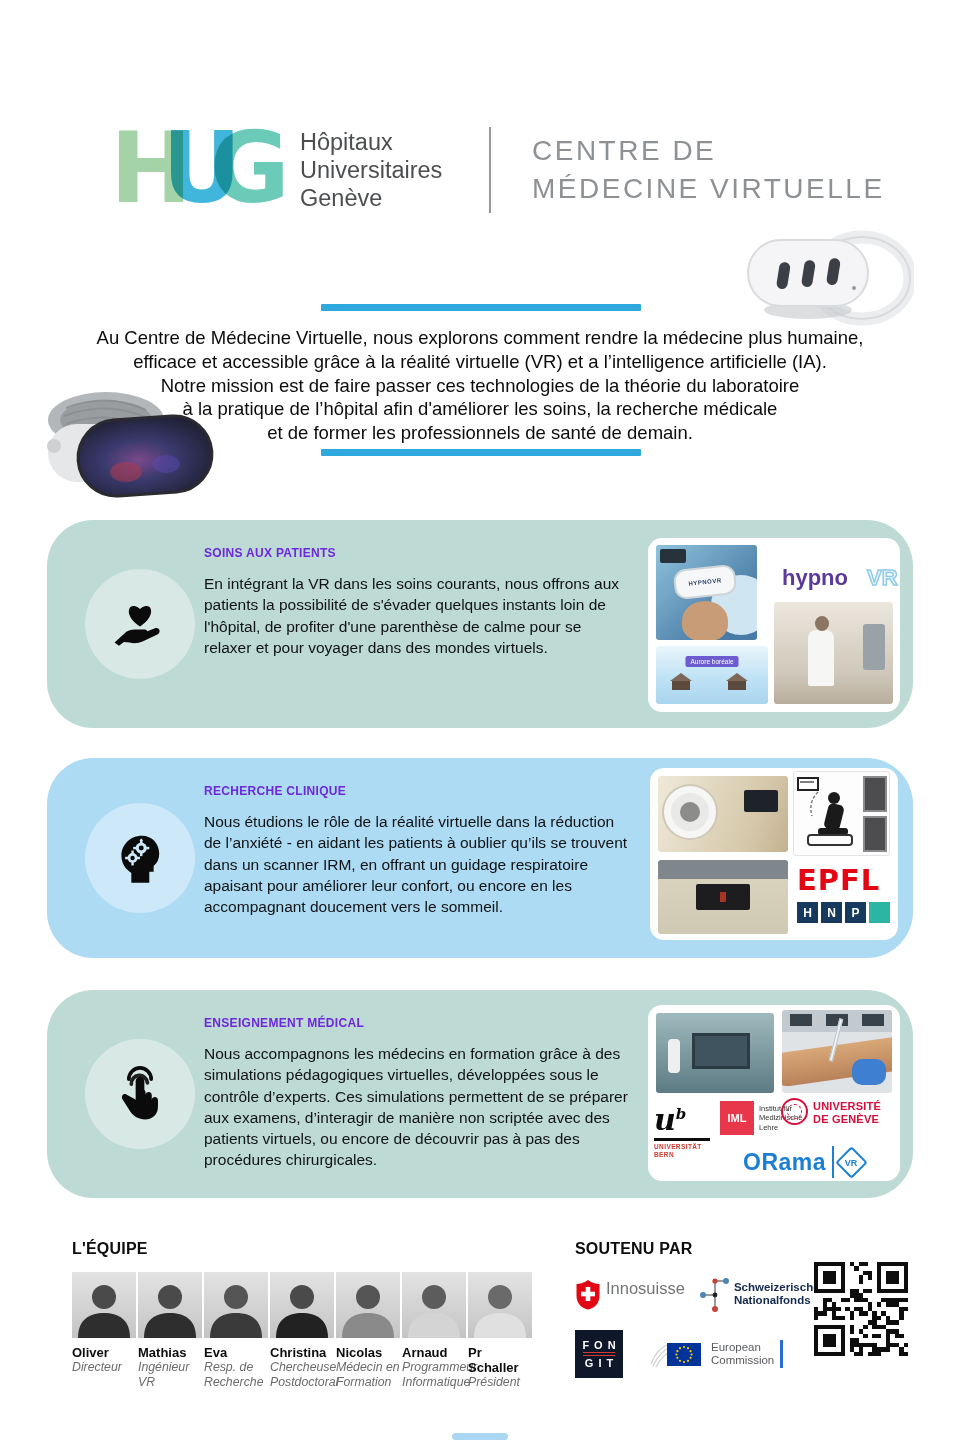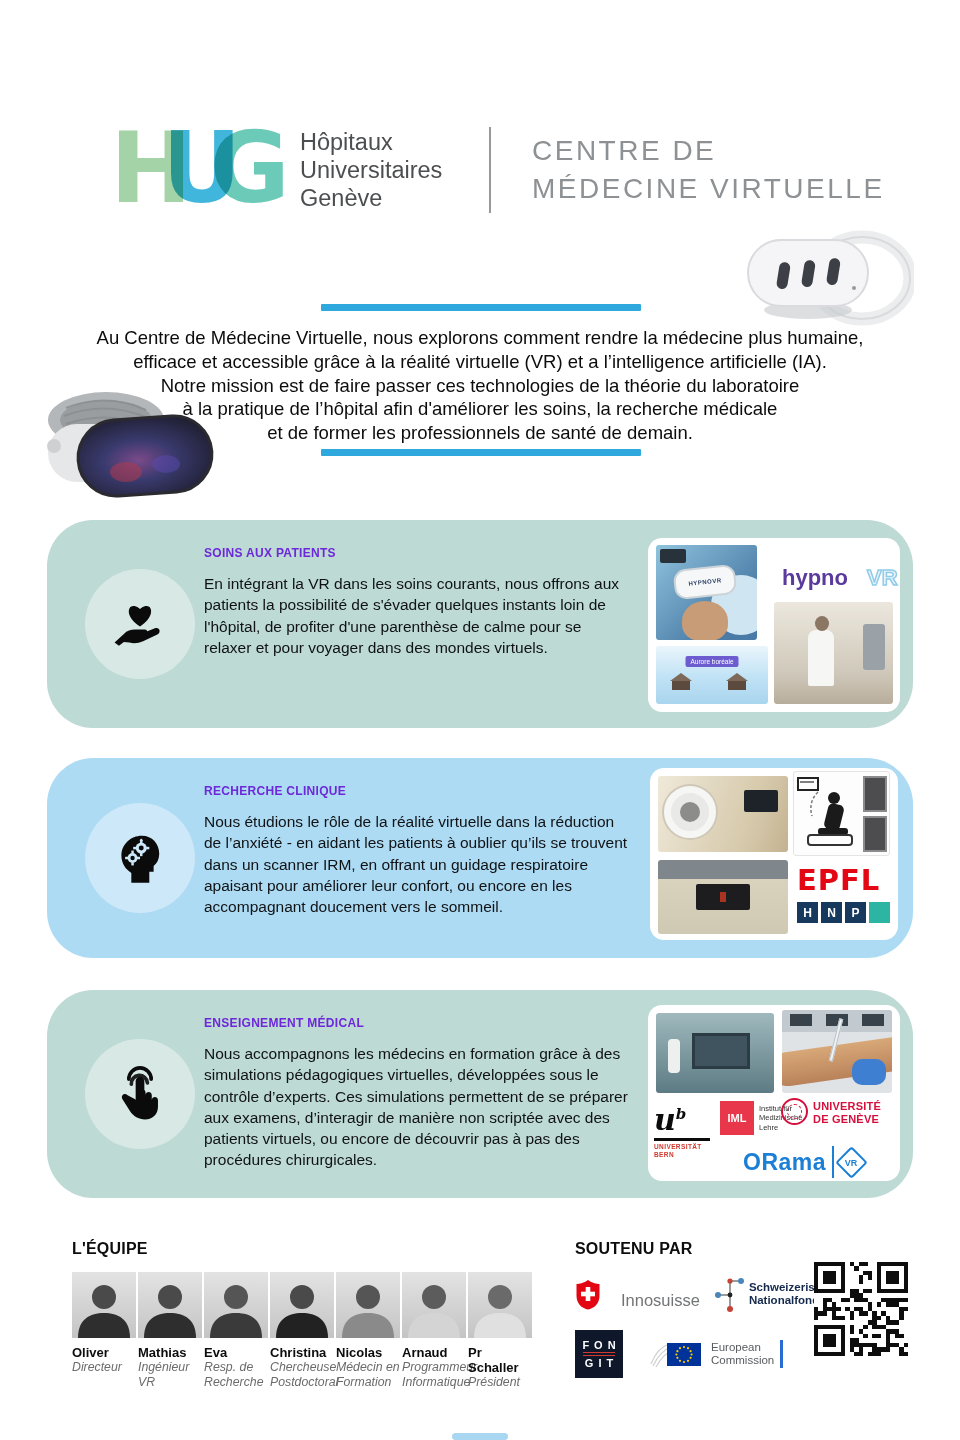--- a/index.html
+++ b/index.html
@@ -113,7 +113,7 @@
   .member .rl{font-size:12.3px;font-style:italic;color:#6b6b6b;line-height:14.5px}
   .supported{left:575px;top:1240px;width:238px}
   .sup-row{display:flex;align-items:center;margin-top:15px}
-  .innosuisse{display:flex;align-items:flex-end;gap:20px}
+  .innosuisse{display:flex;align-items:flex-start;gap:5px}
   .innosuisse .lbl{font-size:16.5px;color:#737476}
   .snf{display:flex;align-items:center;gap:5px;margin-left:12px}
   .snf .nm{font-size:11.5px;font-weight:bold;color:#15294d;line-height:13px}

